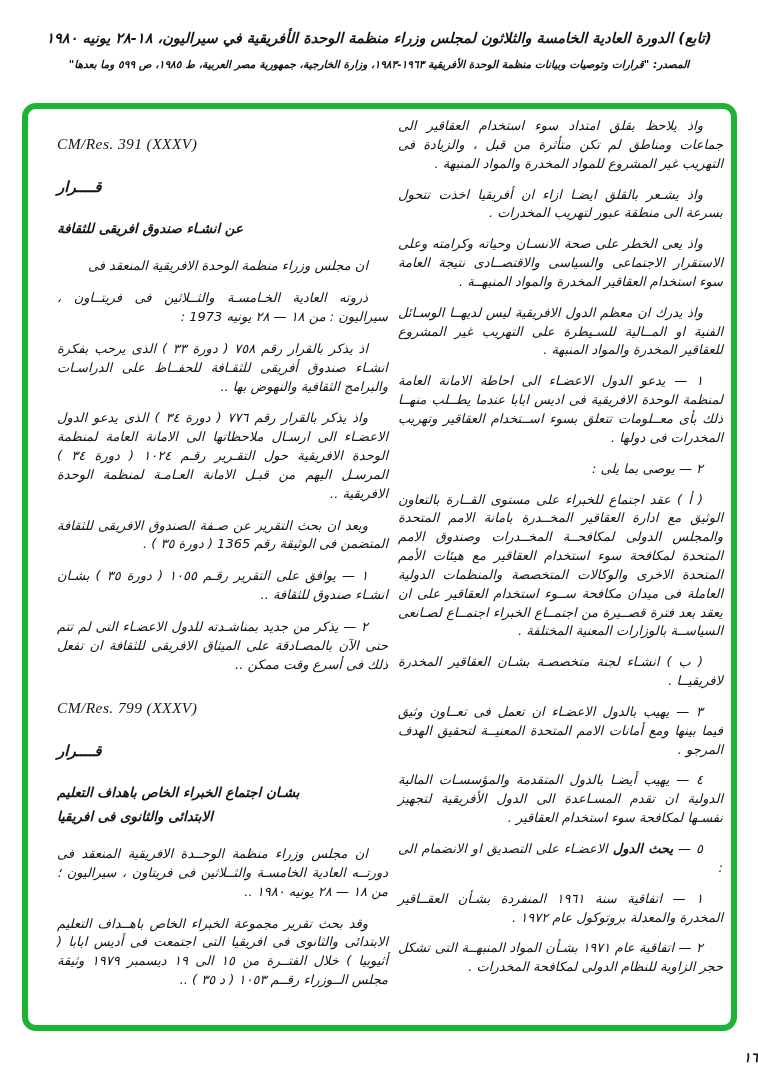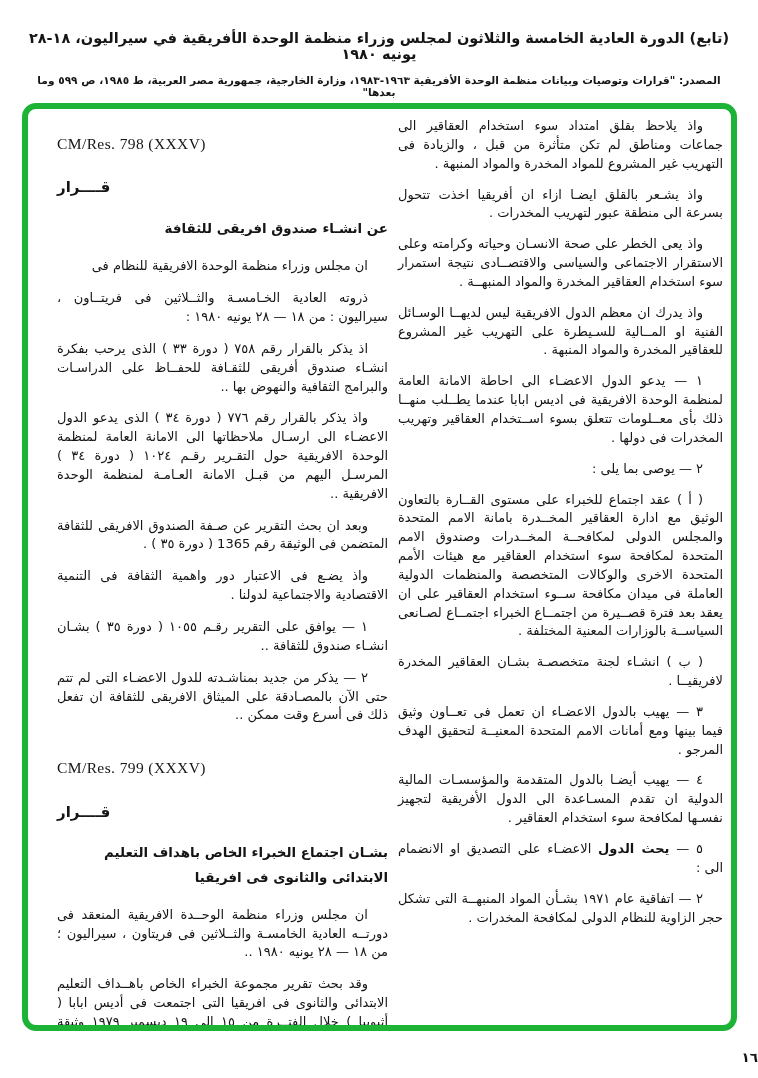--- a/index.html
+++ b/index.html
@@ -6,7 +6,7 @@
   html,body { background:#ffffff; }
   .page {
     position:relative; width:758px; height:1078px; background:#ffffff;
-    font-family:"DejaVu Sans", sans-serif; color:#151515; overflow:hidden;
+    font-family:"DejaVu Sans", sans-serif; color:#151515; overflow:hidden;font-style:italic;
   }
   .header {
     position:absolute; top:30px; left:20px; right:20px;

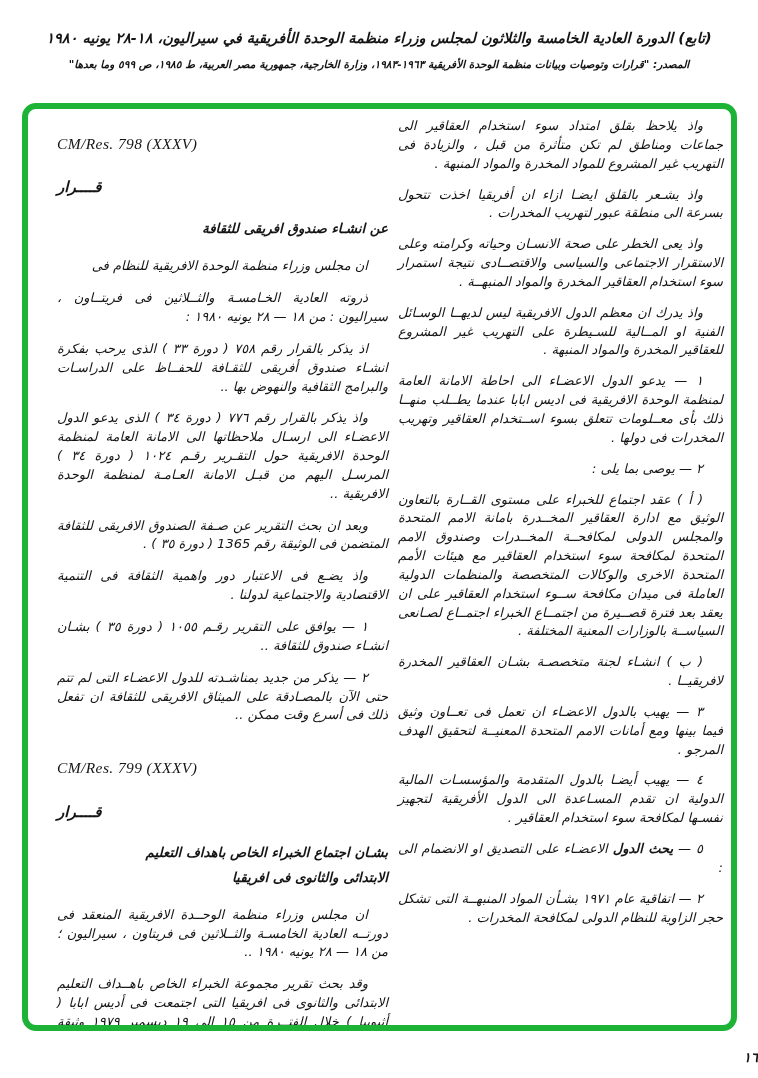--- a/index.html
+++ b/index.html
@@ -73,7 +73,7 @@
 
       <section class="col col-left">
         <div>
-          <div class="res-num">CM/Res. 798 (XXXV)</div>
+          <div class="res-num">CM/Res. 391 (XXXV)</div>
           <div class="res-title">قــــرار</div>
           <div class="res-subtitle">عن انشـاء صندوق افريقى للثقافة</div>
           <p class="para">ان مجلس وزراء منظمة الوحدة الافريقية للنظام فى</p>

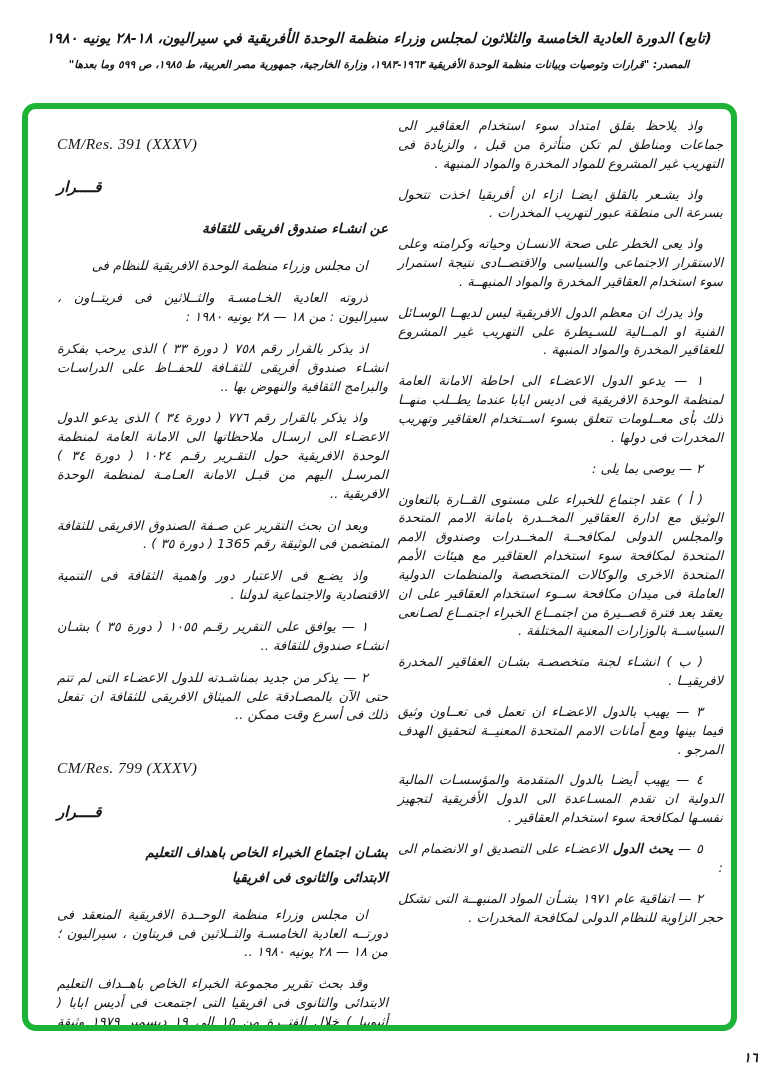--- a/index.html
+++ b/index.html
@@ -35,7 +35,7 @@
     margin:10px 0 22px 0; font-weight:normal;
   }
   .res-title { text-align:left; font-weight:bold; font-size:15px; margin-bottom:18px; }
-  .res-subtitle { text-align:right; font-weight:bold; font-size:13.4px; line-height:1.8; margin-bottom:16px; }
+  .res-subtitle { text-align:left; font-weight:bold; font-size:13.4px; line-height:1.8; margin-bottom:16px; }
   .res-block-2 { margin-top:32px; }
   .bold-inline { font-weight:bold; }
   .footer {

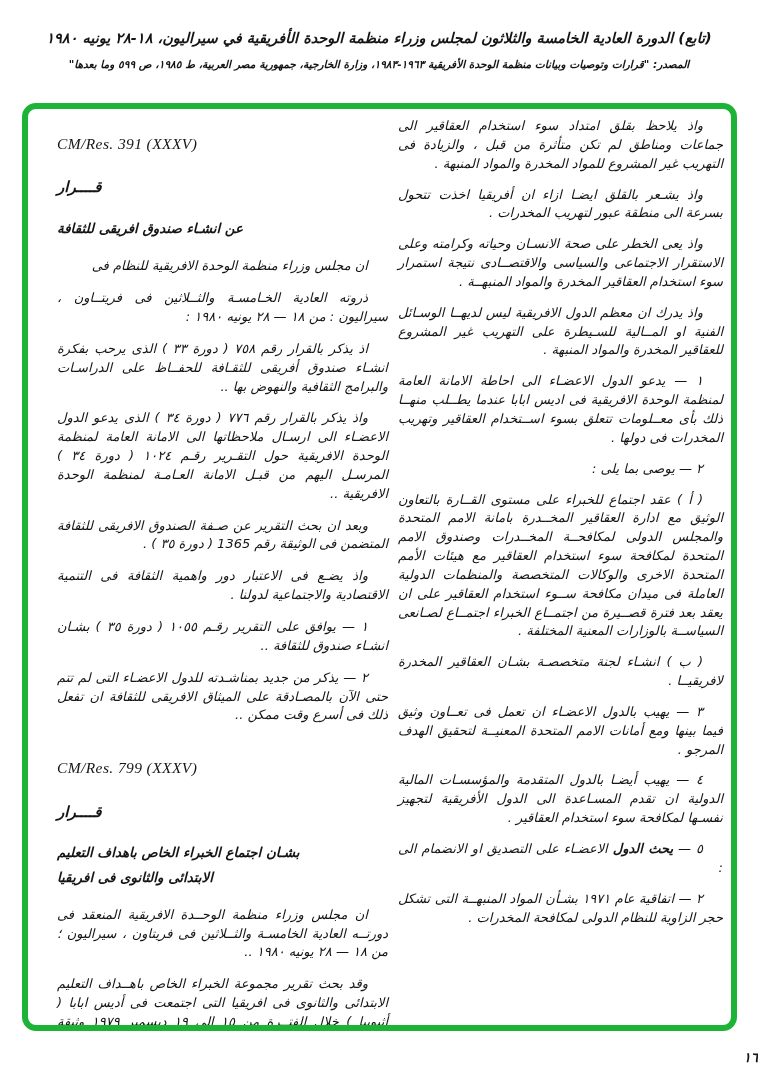--- a/index.html
+++ b/index.html
@@ -59,7 +59,7 @@
       <section class="col col-right">
         <p class="para">واذ يلاحظ بقلق امتداد سوء استخدام العقاقير الى جماعات ومناطق لم تكن متأثرة من قبل ، والزيادة فى التهريب غير المشروع للمواد المخدرة والمواد المنبهة .</p>
         <p class="para">واذ يشـعر بالقلق ايضـا ازاء ان أفريقيا اخذت تتحول بسرعة الى منطقة عبور لتهريب المخدرات .</p>
-        <p class="para">واذ يعى الخطر على صحة الانسـان وحياته وكرامته وعلى الاستقرار الاجتماعى والسياسى والاقتصــادى نتيجة استمرار سوء استخدام العقاقير المخدرة والمواد المنبهــة .</p>
+        <p class="para">واذ يعى الخطر على صحة الانسـان وحياته وكرامته وعلى الاستقرار الاجتماعى والسياسى والاقتصــادى نتيجة العامة سوء استخدام العقاقير المخدرة والمواد المنبهــة .</p>
         <p class="para">واذ يدرك ان معظم الدول الافريقية ليس لديهــا الوسـائل الفنية او المــالية للسـيطرة على التهريب غير المشروع للعقاقير المخدرة والمواد المنبهة .</p>
         <p class="para">١ — يدعو الدول الاعضـاء الى احاطة الامانة العامة لمنظمة الوحدة الافريقية فى اديس ابابا عندما يطــلب منهــا ذلك بأى معــلومات تتعلق بسوء اســتخدام العقاقير وتهريب المخدرات فى دولها .</p>
         <p class="para">٢ — يوصى بما يلى :</p>

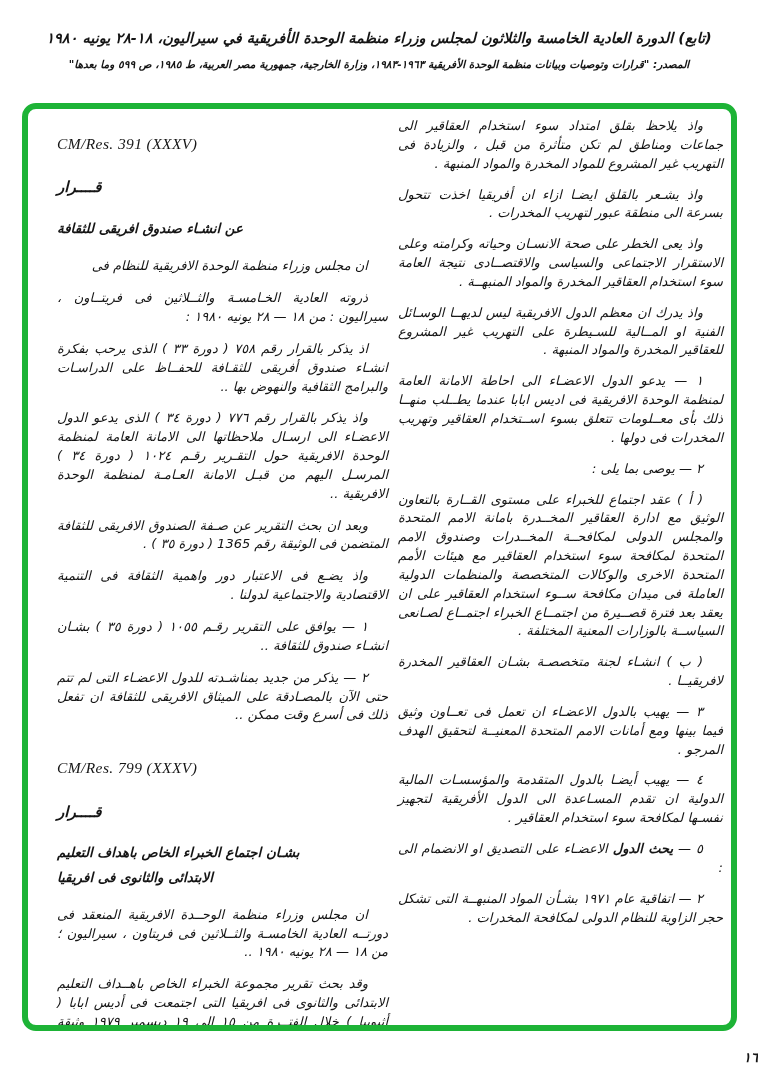--- a/index.html
+++ b/index.html
@@ -76,7 +76,7 @@
           <div class="res-num">CM/Res. 391 (XXXV)</div>
           <div class="res-title">قــــرار</div>
           <div class="res-subtitle">عن انشـاء صندوق افريقى للثقافة</div>
-          <p class="para">ان مجلس وزراء منظمة الوحدة الافريقية للنظام فى</p>
+          <p class="para">ان مجلس وزراء منظمة الوحدة الافريقية المنعقد فى</p>
           <p class="para">ذروته العادية الخـامسـة والثــلاثين فى فريتــاون ، سيراليون : من ١٨ — ٢٨ يونيه ١٩٨٠ :</p>
           <p class="para">اذ يذكر بالقرار رقم ٧٥٨ ( دورة ٣٣ ) الذى يرحب بفكرة انشـاء صندوق أفريقى للثقـافة للحفــاظ على الدراسـات والبرامج الثقافية والنهوض بها ..</p>
           <p class="para">واذ يذكر بالقرار رقم ٧٧٦ ( دورة ٣٤ ) الذى يدعو الدول الاعضـاء الى ارسـال ملاحظاتها الى الامانة العامة لمنظمة الوحدة الافريقية حول التقـرير رقـم ١٠٢٤ ( دورة ٣٤ ) المرسـل اليهم من قبـل الامانة العـامـة لمنظمة الوحدة الافريقية ..</p>

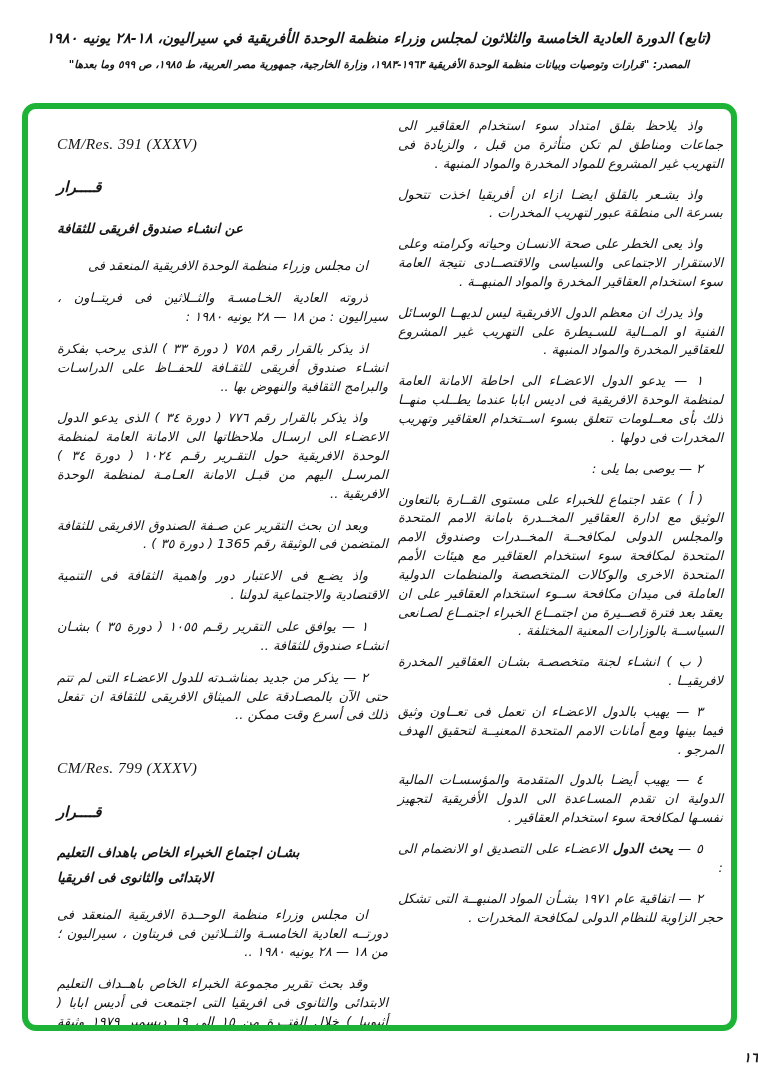--- a/index.html
+++ b/index.html
@@ -77,7 +77,7 @@
           <div class="res-title">قــــرار</div>
           <div class="res-subtitle">عن انشـاء صندوق افريقى للثقافة</div>
           <p class="para">ان مجلس وزراء منظمة الوحدة الافريقية المنعقد فى</p>
-          <p class="para">ذروته العادية الخـامسـة والثــلاثين فى فريتــاون ، سيراليون : من ١٨ — ٢٨ يونيه ١٩٨٠ :</p>
+          <p class="para">ذروته العادية الخـامسـة والثــلاثين فى فريتــاون ، سيراليون : من ١٨ — ٢٨ يونيه 1973 :</p>
           <p class="para">اذ يذكر بالقرار رقم ٧٥٨ ( دورة ٣٣ ) الذى يرحب بفكرة انشـاء صندوق أفريقى للثقـافة للحفــاظ على الدراسـات والبرامج الثقافية والنهوض بها ..</p>
           <p class="para">واذ يذكر بالقرار رقم ٧٧٦ ( دورة ٣٤ ) الذى يدعو الدول الاعضـاء الى ارسـال ملاحظاتها الى الامانة العامة لمنظمة الوحدة الافريقية حول التقـرير رقـم ١٠٢٤ ( دورة ٣٤ ) المرسـل اليهم من قبـل الامانة العـامـة لمنظمة الوحدة الافريقية ..</p>
           <p class="para">وبعد ان بحث التقرير عن صـفة الصندوق الافريقى للثقافة المتضمن فى الوثيقة رقم 1365 ( دورة ٣٥ ) .</p>

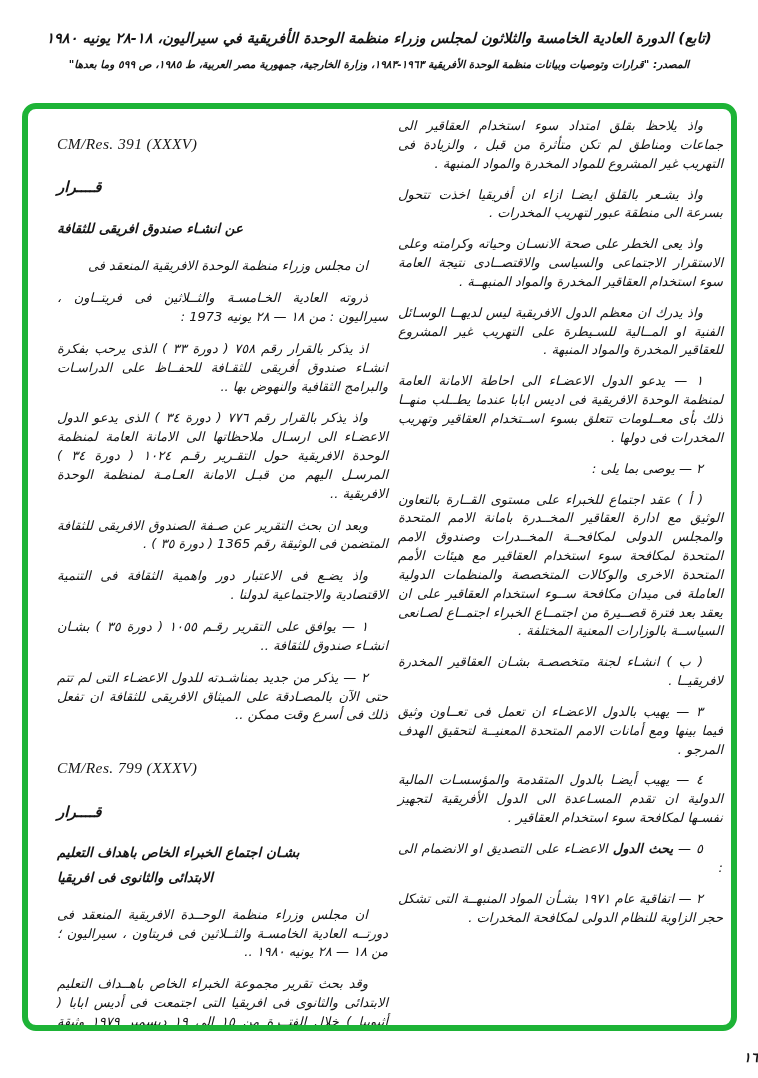--- a/index.html
+++ b/index.html
@@ -81,7 +81,6 @@
           <p class="para">اذ يذكر بالقرار رقم ٧٥٨ ( دورة ٣٣ ) الذى يرحب بفكرة انشـاء صندوق أفريقى للثقـافة للحفــاظ على الدراسـات والبرامج الثقافية والنهوض بها ..</p>
           <p class="para">واذ يذكر بالقرار رقم ٧٧٦ ( دورة ٣٤ ) الذى يدعو الدول الاعضـاء الى ارسـال ملاحظاتها الى الامانة العامة لمنظمة الوحدة الافريقية حول التقـرير رقـم ١٠٢٤ ( دورة ٣٤ ) المرسـل اليهم من قبـل الامانة العـامـة لمنظمة الوحدة الافريقية ..</p>
           <p class="para">وبعد ان بحث التقرير عن صـفة الصندوق الافريقى للثقافة المتضمن فى الوثيقة رقم 1365 ( دورة ٣٥ ) .</p>
-          <p class="para">واذ يضـع فى الاعتبار دور واهمية الثقافة فى التنمية الاقتصادية والاجتماعية لدولنا .</p>
           <p class="para">١ — يوافق على التقرير رقـم ١٠٥٥ ( دورة ٣٥ ) بشـان انشـاء صندوق للثقافة ..</p>
           <p class="para">٢ — يذكر من جديد بمناشـدته للدول الاعضـاء التى لم تتم حتى الآن بالمصـادقة على الميثاق الافريقى للثقافة ان تفعل ذلك فى أسرع وقت ممكن ..</p>
         </div>

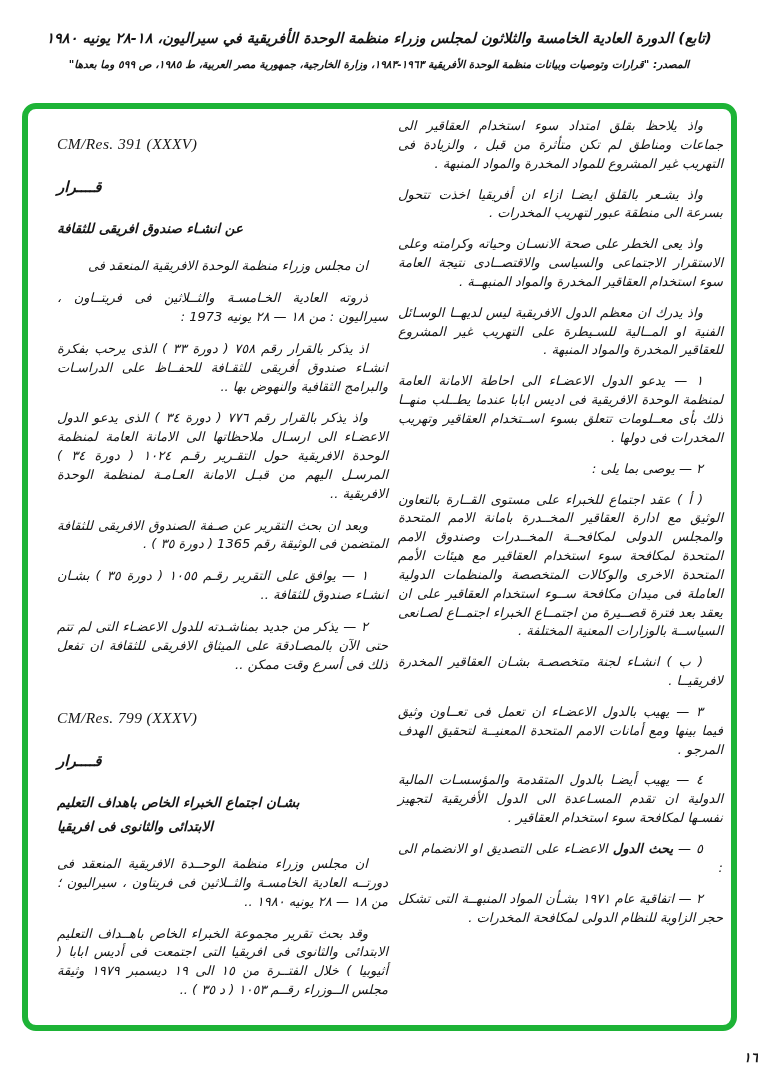--- a/index.html
+++ b/index.html
@@ -36,7 +36,7 @@
   }
   .res-title { text-align:left; font-weight:bold; font-size:15px; margin-bottom:18px; }
   .res-subtitle { text-align:left; font-weight:bold; font-size:13.4px; line-height:1.8; margin-bottom:16px; }
-  .res-block-2 { margin-top:32px; }
+  .res-block-2 { margin-top:22px; }
   .bold-inline { font-weight:bold; }
   .footer {
     position:absolute; bottom:13px; left:0; right:0;

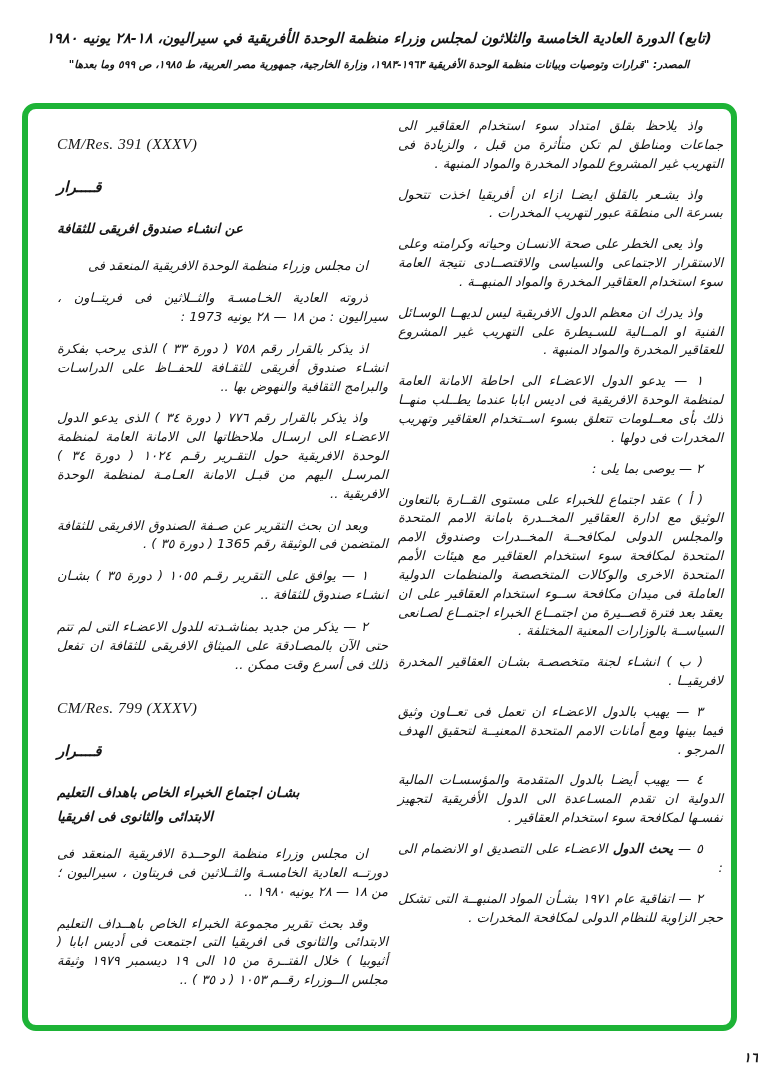--- a/index.html
+++ b/index.html
@@ -68,6 +68,7 @@
         <p class="para">٣ — يهيب بالدول الاعضـاء ان تعمل فى تعــاون وثيق فيما بينها ومع أمانات الامم المتحدة المعنيــة لتحقيق الهدف المرجو .</p>
         <p class="para">٤ — يهيب أيضـا بالدول المتقدمة والمؤسسـات المالية الدولية ان تقدم المسـاعدة الى الدول الأفريقية لتجهيز نفسـها لمكافحة سوء استخدام العقاقير .</p>
         <p class="para"><span>٥ — </span><span class="bold-inline">يحث الدول</span><span> الاعضـاء على التصديق او الانضمام الى :</span></p>
+        <p class="para">١ — اتفاقية سنة ١٩٦١ المنفردة بشـأن العقــاقير المخدرة والمعدلة بروتوكول عام ١٩٧٢ .</p>
         <p class="para">٢ — اتفاقية عام ١٩٧١ بشـأن المواد المنبهــة التى تشكل حجر الزاوية للنظام الدولى لمكافحة المخدرات .</p>
       </section>
 

